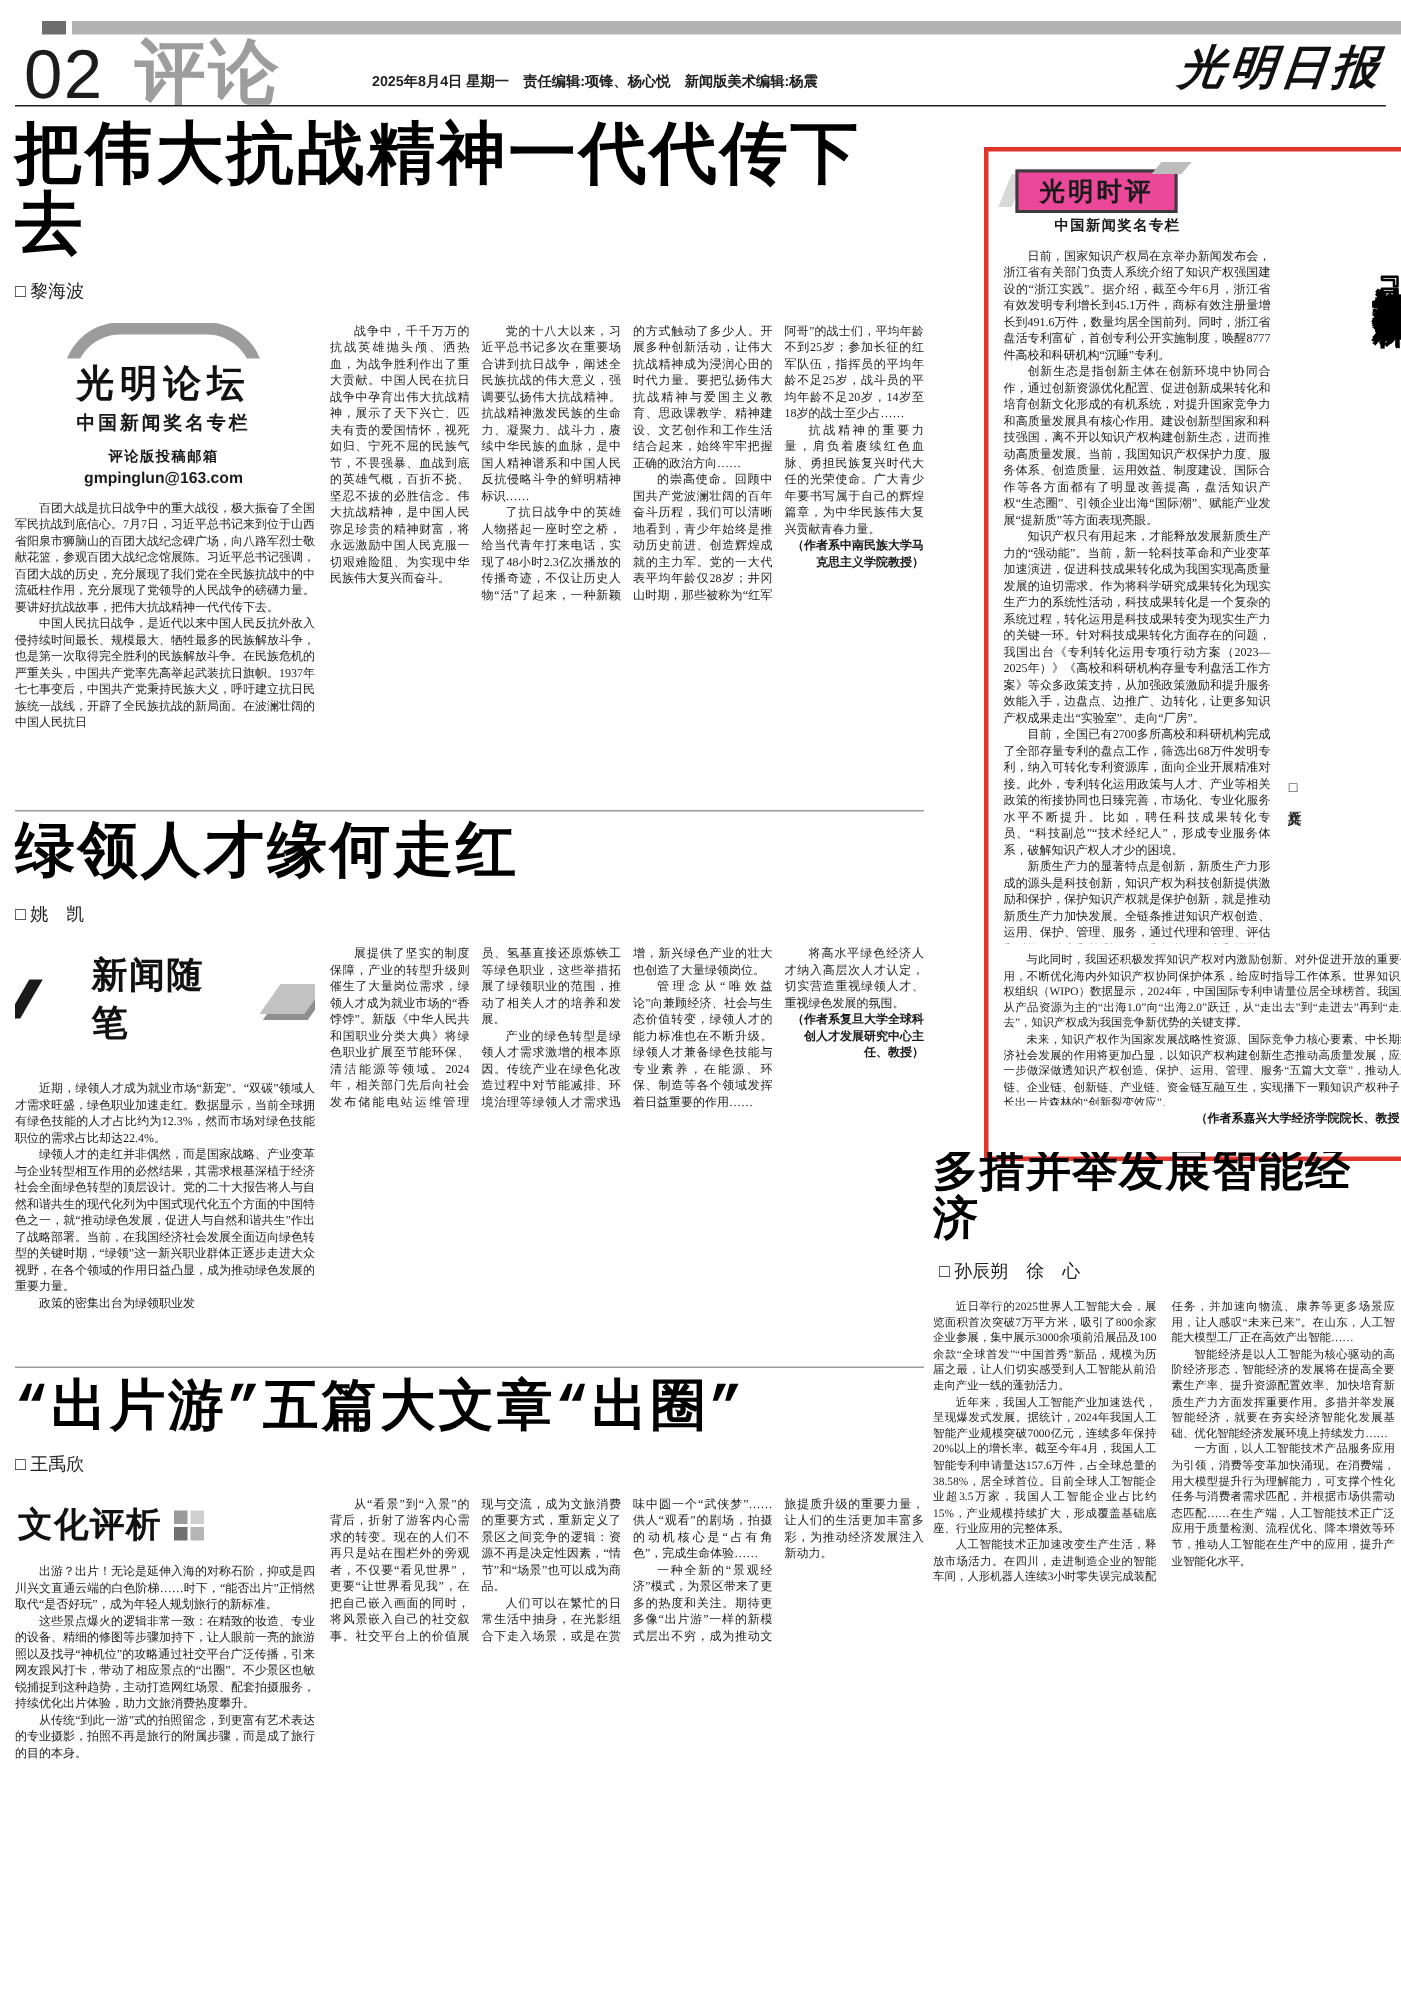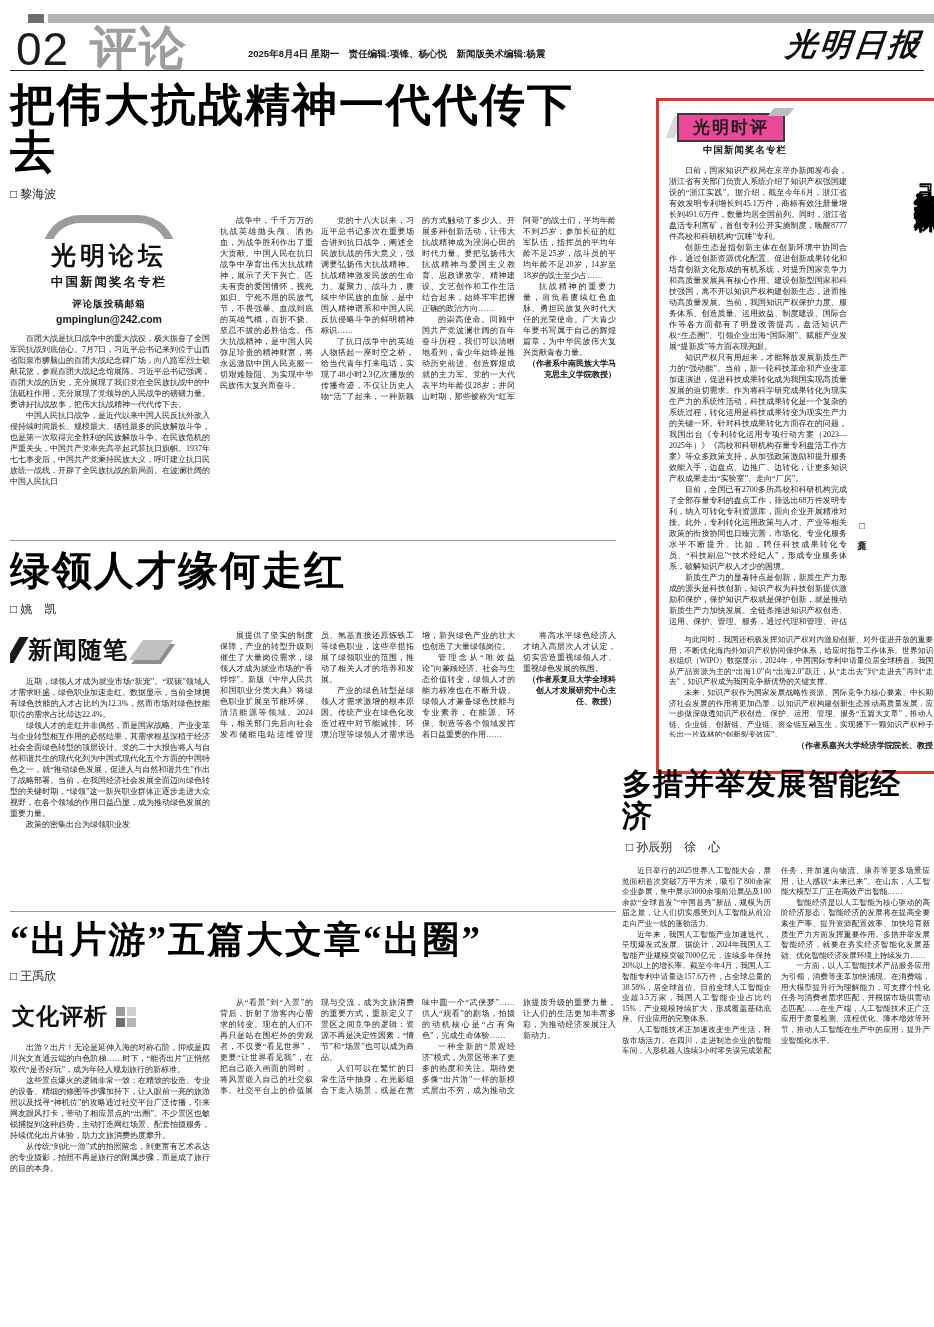--- a/index.html
+++ b/index.html
@@ -21,7 +21,7 @@
   .header-rule{position:absolute;left:10px;right:10px;top:70px;border-top:1.5px solid #222;}
 
   
-  .headline{font-weight:900;color:#000;line-height:1.05;letter-spacing:2px;}
+  .headline{font-weight:900;color:#000;line-height:1.05;letter-spacing:2px;font-family:Liberation Mono, monospace;}
   .byline{font-size:12px;color:#222;margin-top:9px;}
   .bodytxt{font-size:8px;line-height:11px;text-align:justify;color:#1c1c1c;}
   .bodytxt p{margin:0;text-indent:2em;}

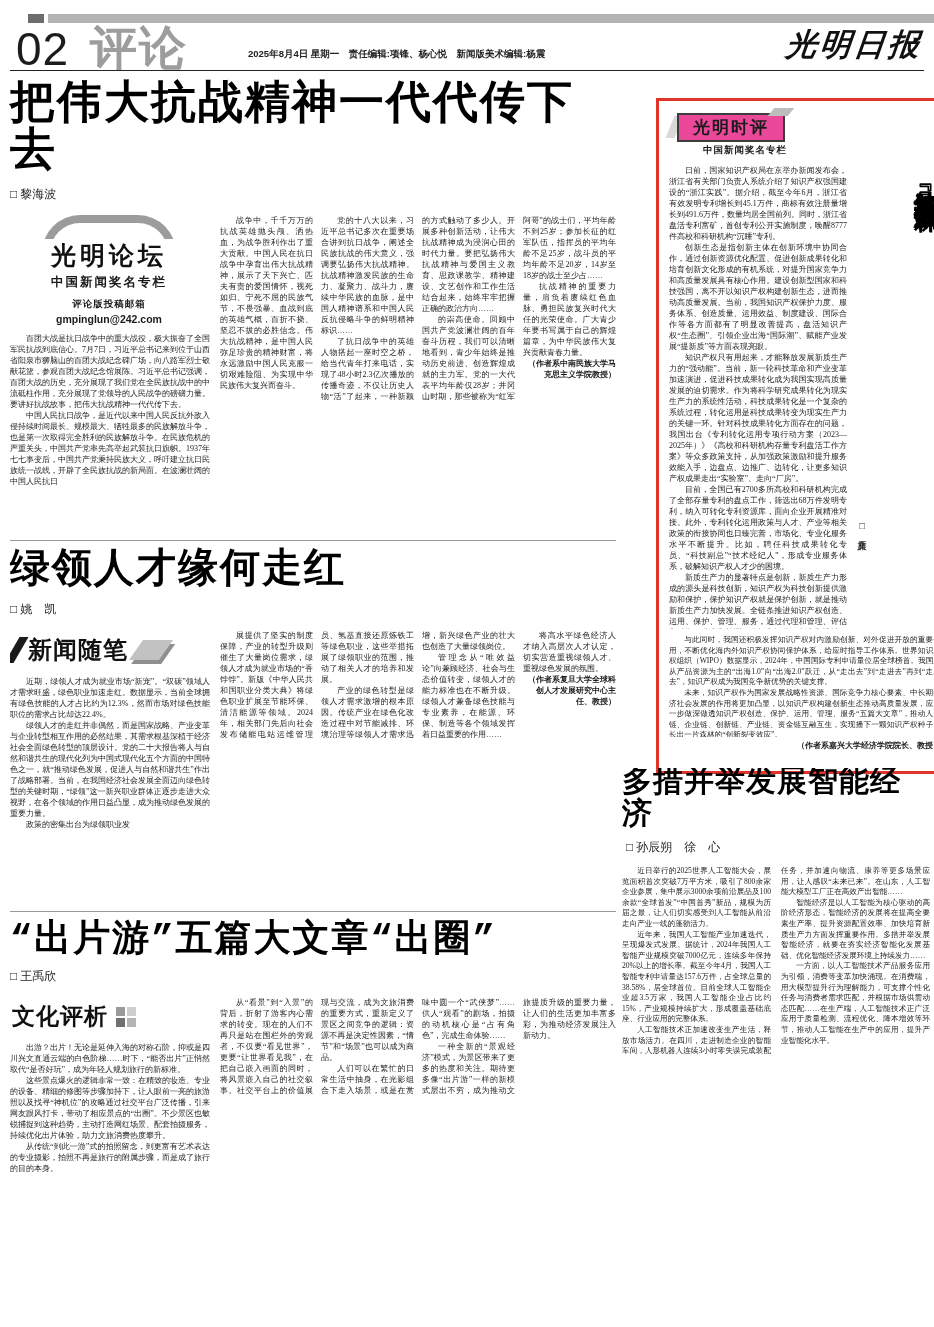--- a/index.html
+++ b/index.html
@@ -120,7 +120,7 @@
             <div class="lt-title">光明论坛</div>
             <div class="lt-sub">中国新闻奖名专栏</div>
             <div class="lt-note">评论版投稿邮箱</div>
-            <div class="lt-email">gmpinglun@242.com</div>
+            <div class="lt-email">gmpinglun@163.com</div>
           </div>
           <div class="bodytxt">
               <p>百团大战是抗日战争中的重大战役，极大振奋了全国军民抗战到底信心。7月7日，习近平总书记来到位于山西省阳泉市狮脑山的百团大战纪念碑广场，向八路军烈士敬献花篮，参观百团大战纪念馆展陈。习近平总书记强调，百团大战的历史，充分展现了我们党在全民族抗战中的中流砥柱作用，充分展现了党领导的人民战争的磅礴力量。要讲好抗战故事，把伟大抗战精神一代代传下去。</p>

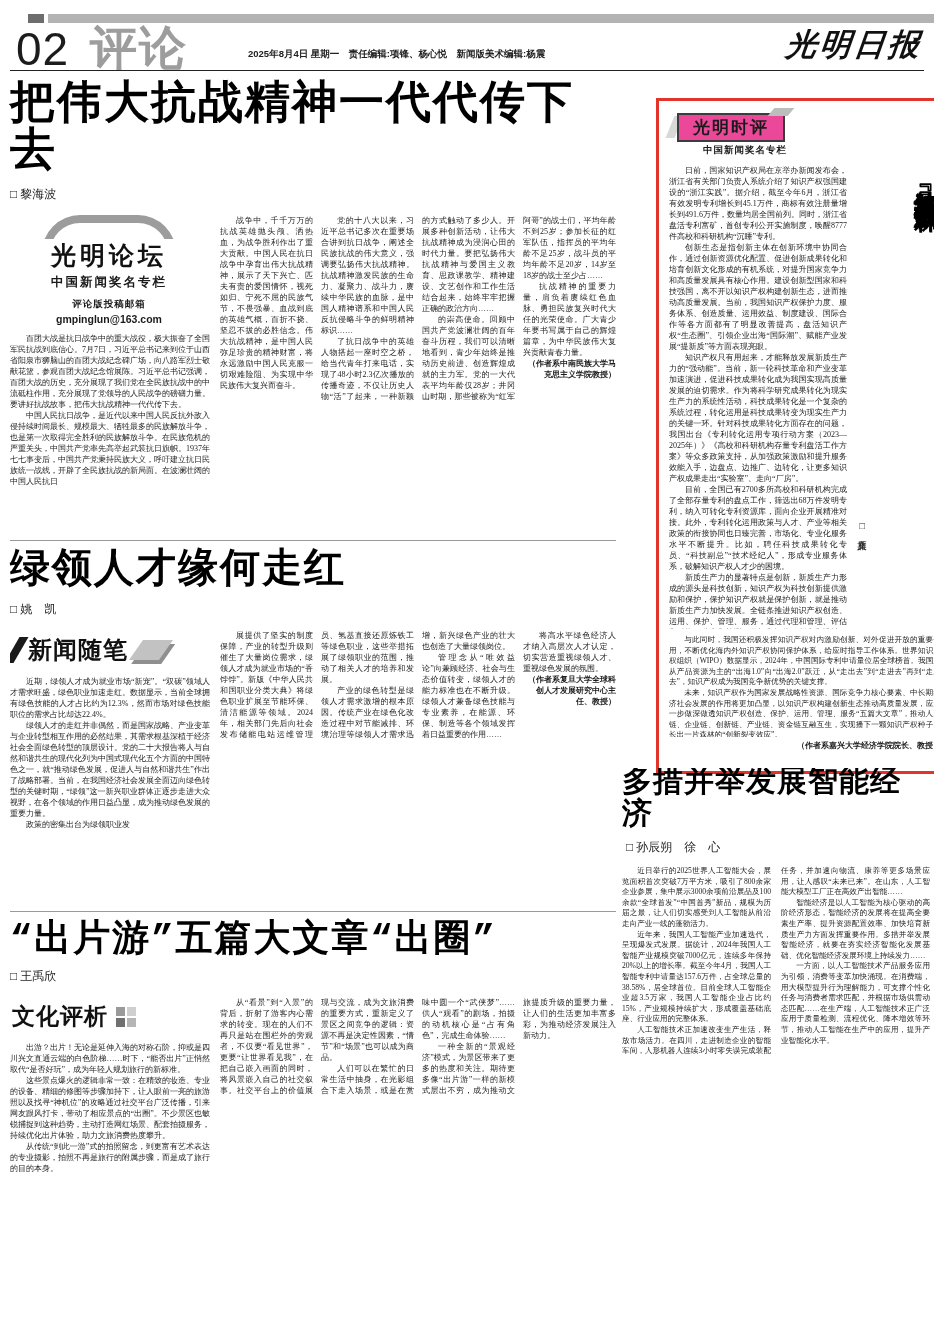--- a/index.html
+++ b/index.html
@@ -53,7 +53,7 @@
   .lt-email{font-family:"Liberation Sans",sans-serif;font-size:10.5px;font-weight:700;margin-top:2px;}
 
   
-  .sb-badge{display:flex;align-items:center;margin:4px 0 10px 2px;}
+  .sb-badge{display:flex;align-items:center;margin:4px 0 22px 2px;gap:33px;}
   .sb-slash{width:9px;height:26px;background:#1a1a1a;transform:skewX(-30deg);margin-right:7px;flex:none;}
   .sb-text{font-family:"Liberation Sans",sans-serif;font-size:24px;font-weight:900;color:#111;letter-spacing:1px;}
   .sb-flag{width:30px;height:20px;background:#c2c2c2;transform:skewX(-35deg);margin-left:8px;

